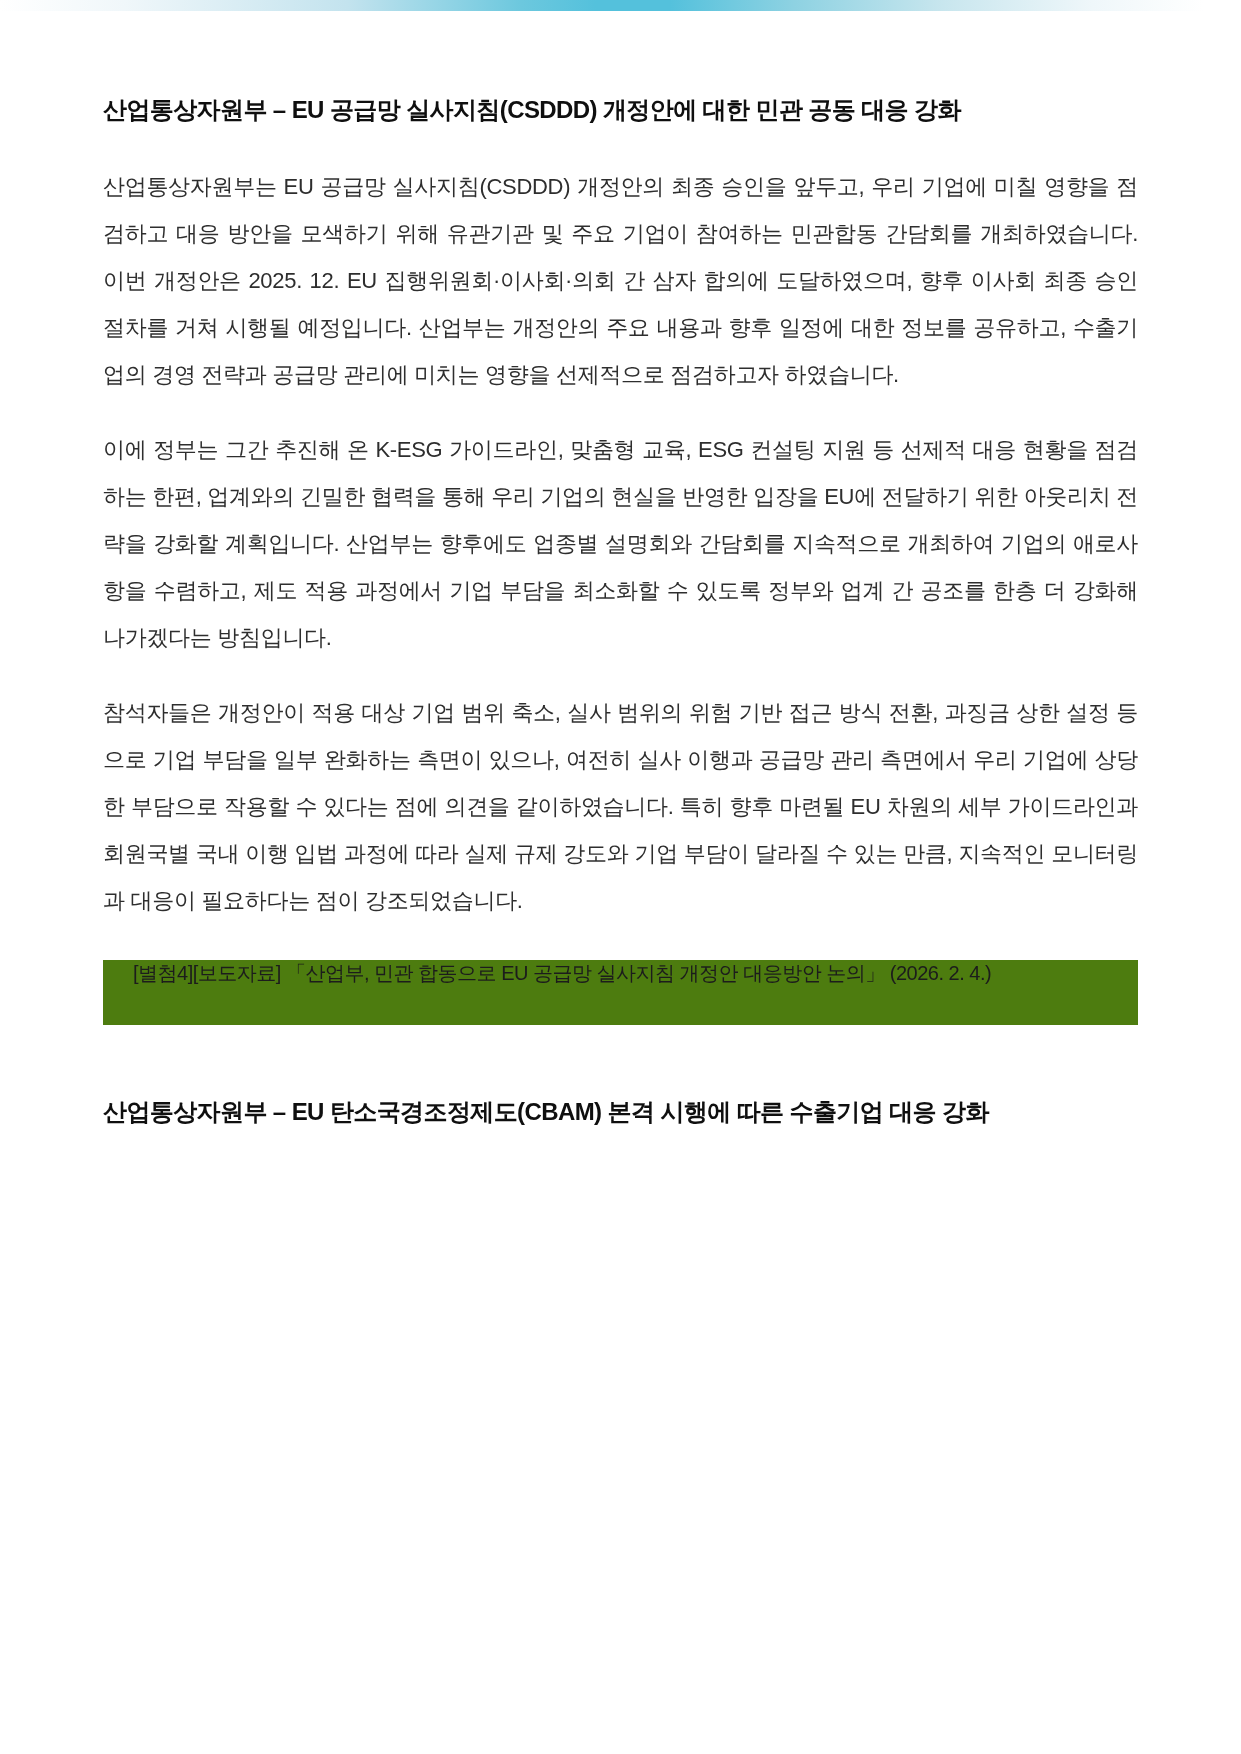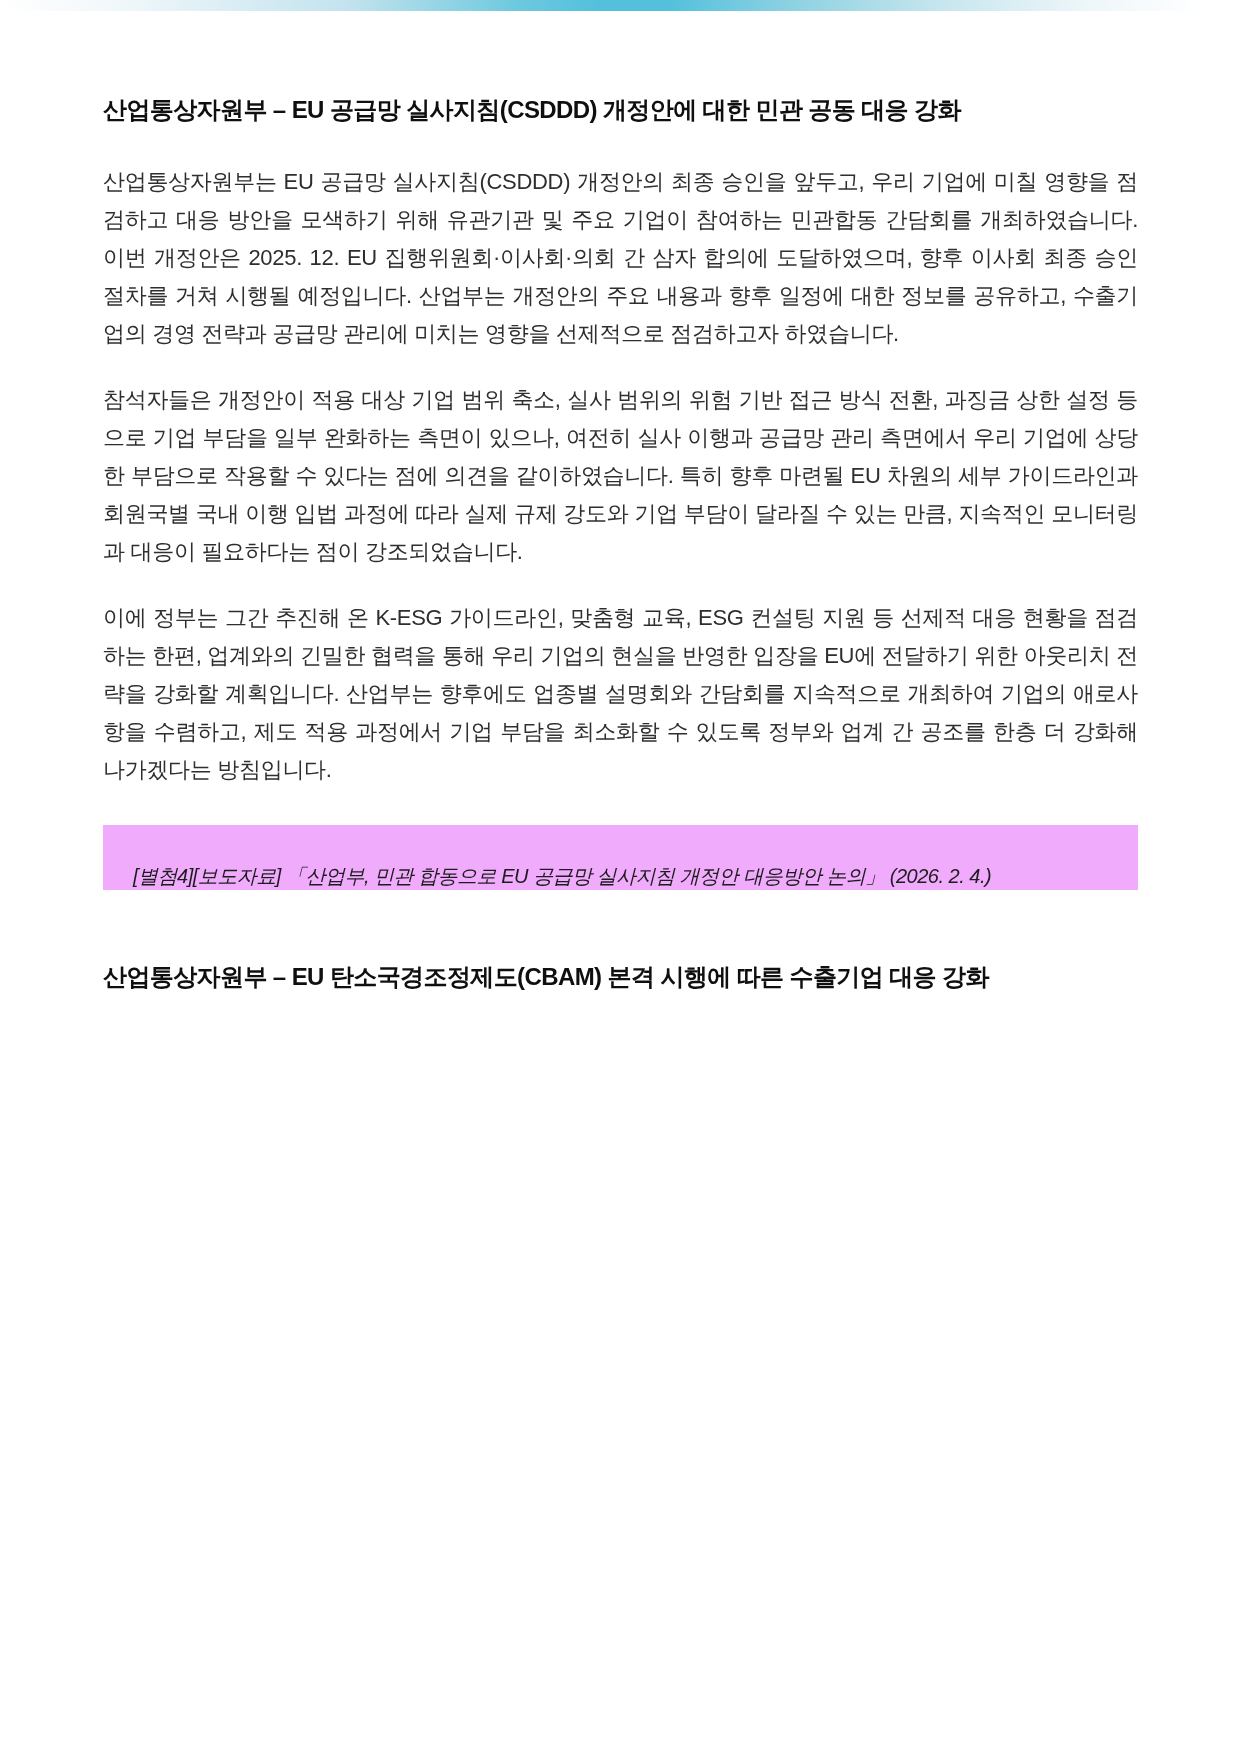--- a/index.html
+++ b/index.html
@@ -52,7 +52,7 @@
   .body-paragraph {
     margin: 28px 0 0 0;
     font-size: 22px;
-    line-height: 38px;
+    line-height: 47px;
     color: #2e2e2e;
     letter-spacing: -0.3px;
     text-align: justify;

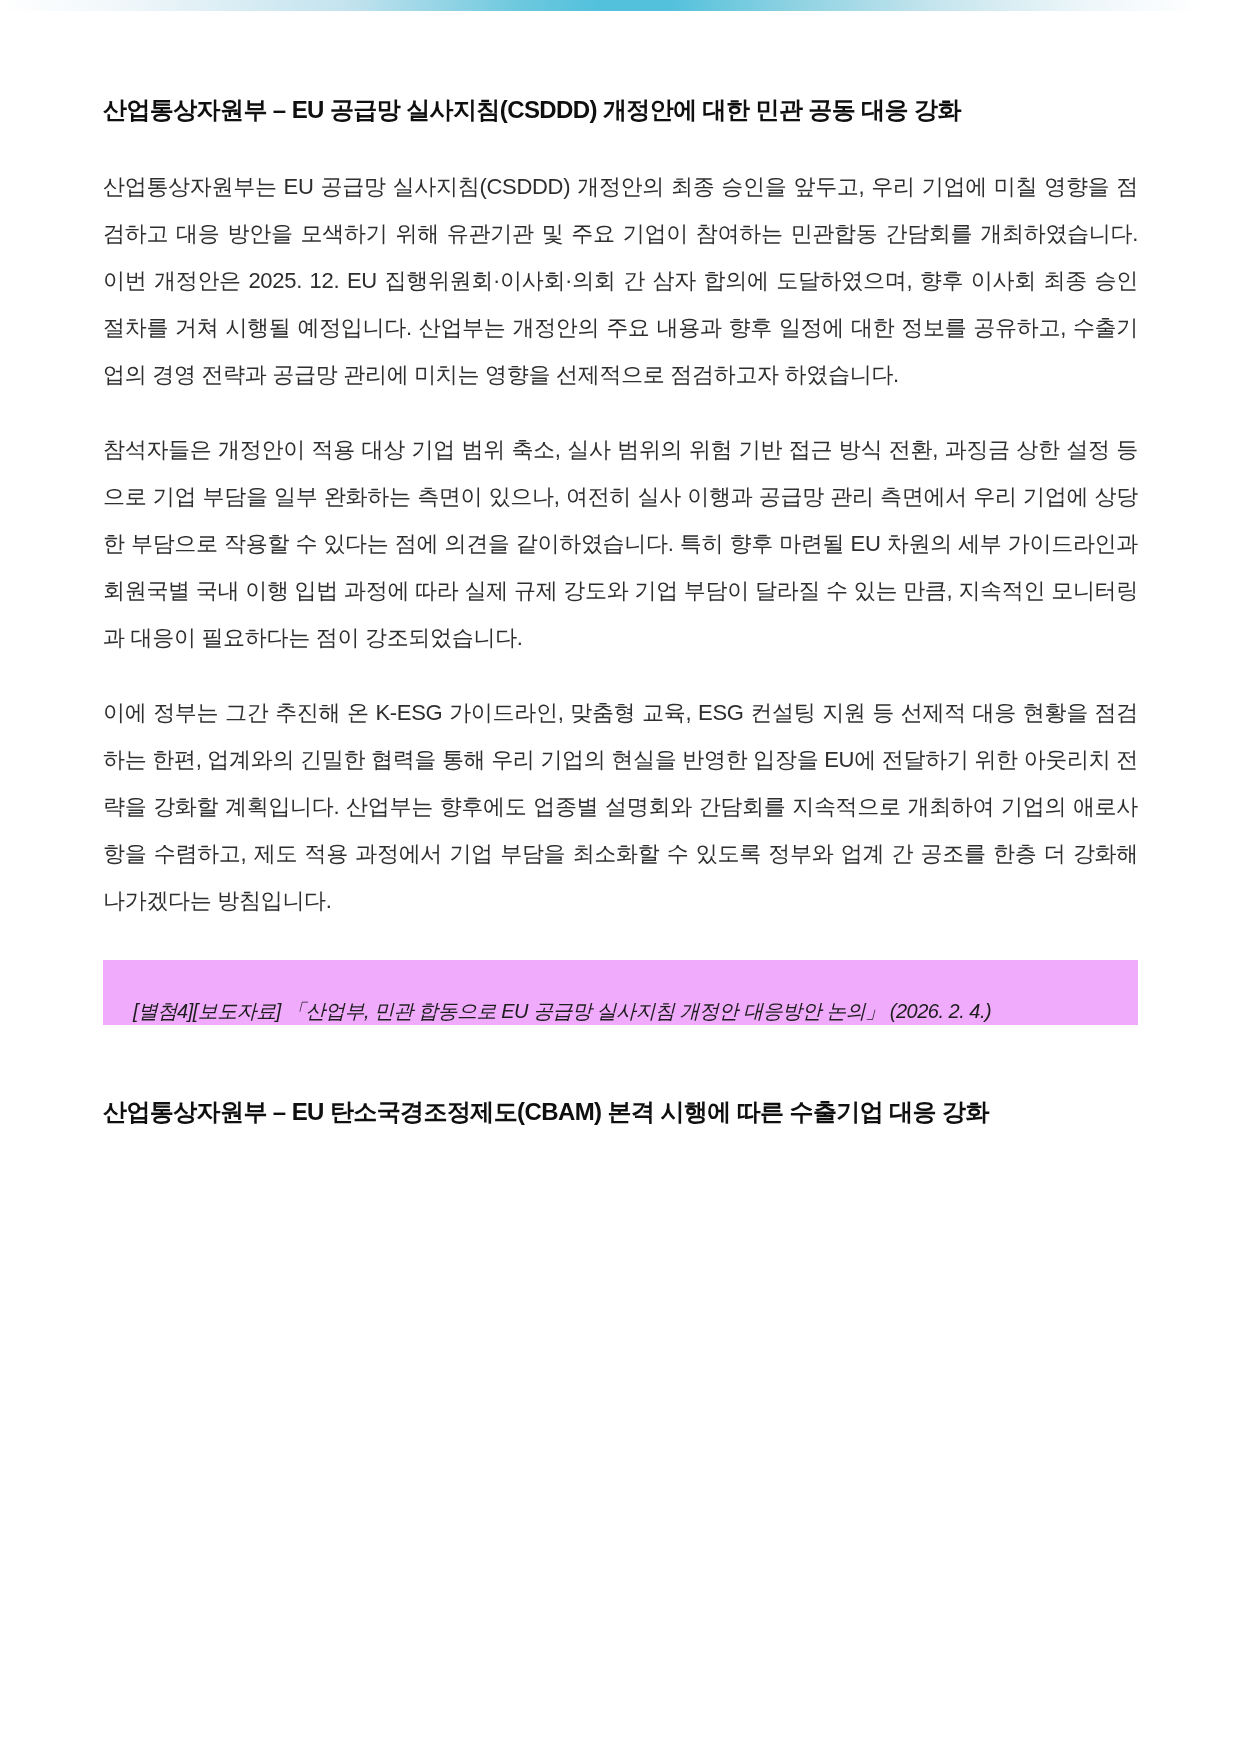--- a/index.html
+++ b/index.html
@@ -121,8 +121,8 @@
     <section class="section-csddd">
       <h2 class="section-heading">산업통상자원부 – EU 공급망 실사지침(CSDDD) 개정안에 대한 민관 공동 대응 강화</h2>
       <p class="body-paragraph">산업통상자원부는 EU 공급망 실사지침(CSDDD) 개정안의 최종 승인을 앞두고, 우리 기업에 미칠 영향을 점검하고 대응 방안을 모색하기 위해 유관기관 및 주요 기업이 참여하는 민관합동 간담회를 개최하였습니다. 이번 개정안은 2025. 12. EU 집행위원회·이사회·의회 간 삼자 합의에 도달하였으며, 향후 이사회 최종 승인 절차를 거쳐 시행될 예정입니다. 산업부는 개정안의 주요 내용과 향후 일정에 대한 정보를 공유하고, 수출기업의 경영 전략과 공급망 관리에 미치는 영향을 선제적으로 점검하고자 하였습니다.</p>
+      <p class="body-paragraph">이에 정부는 그간 추진해 온 K-ESG 가이드라인, 맞춤형 교육, ESG 컨설팅 지원 등 선제적 대응 현황을 점검하는 한편, 업계와의 긴밀한 협력을 통해 우리 기업의 현실을 반영한 입장을 EU에 전달하기 위한 아웃리치 전략을 강화할 계획입니다. 산업부는 향후에도 업종별 설명회와 간담회를 지속적으로 개최하여 기업의 애로사항을 수렴하고, 제도 적용 과정에서 기업 부담을 최소화할 수 있도록 정부와 업계 간 공조를 한층 더 강화해 나가겠다는 방침입니다.</p>
       <p class="body-paragraph">참석자들은 개정안이 적용 대상 기업 범위 축소, 실사 범위의 위험 기반 접근 방식 전환, 과징금 상한 설정 등으로 기업 부담을 일부 완화하는 측면이 있으나, 여전히 실사 이행과 공급망 관리 측면에서 우리 기업에 상당한 부담으로 작용할 수 있다는 점에 의견을 같이하였습니다. 특히 향후 마련될 EU 차원의 세부 가이드라인과 회원국별 국내 이행 입법 과정에 따라 실제 규제 강도와 기업 부담이 달라질 수 있는 만큼, 지속적인 모니터링과 대응이 필요하다는 점이 강조되었습니다.</p>
-      <p class="body-paragraph">이에 정부는 그간 추진해 온 K-ESG 가이드라인, 맞춤형 교육, ESG 컨설팅 지원 등 선제적 대응 현황을 점검하는 한편, 업계와의 긴밀한 협력을 통해 우리 기업의 현실을 반영한 입장을 EU에 전달하기 위한 아웃리치 전략을 강화할 계획입니다. 산업부는 향후에도 업종별 설명회와 간담회를 지속적으로 개최하여 기업의 애로사항을 수렴하고, 제도 적용 과정에서 기업 부담을 최소화할 수 있도록 정부와 업계 간 공조를 한층 더 강화해 나가겠다는 방침입니다.</p>
       <div class="attachment-box">
         <span class="attachment-text">[별첨4][보도자료] 「산업부, 민관 합동으로 EU 공급망 실사지침 개정안 대응방안 논의」 (2026. 2. 4.)</span>
       </div>

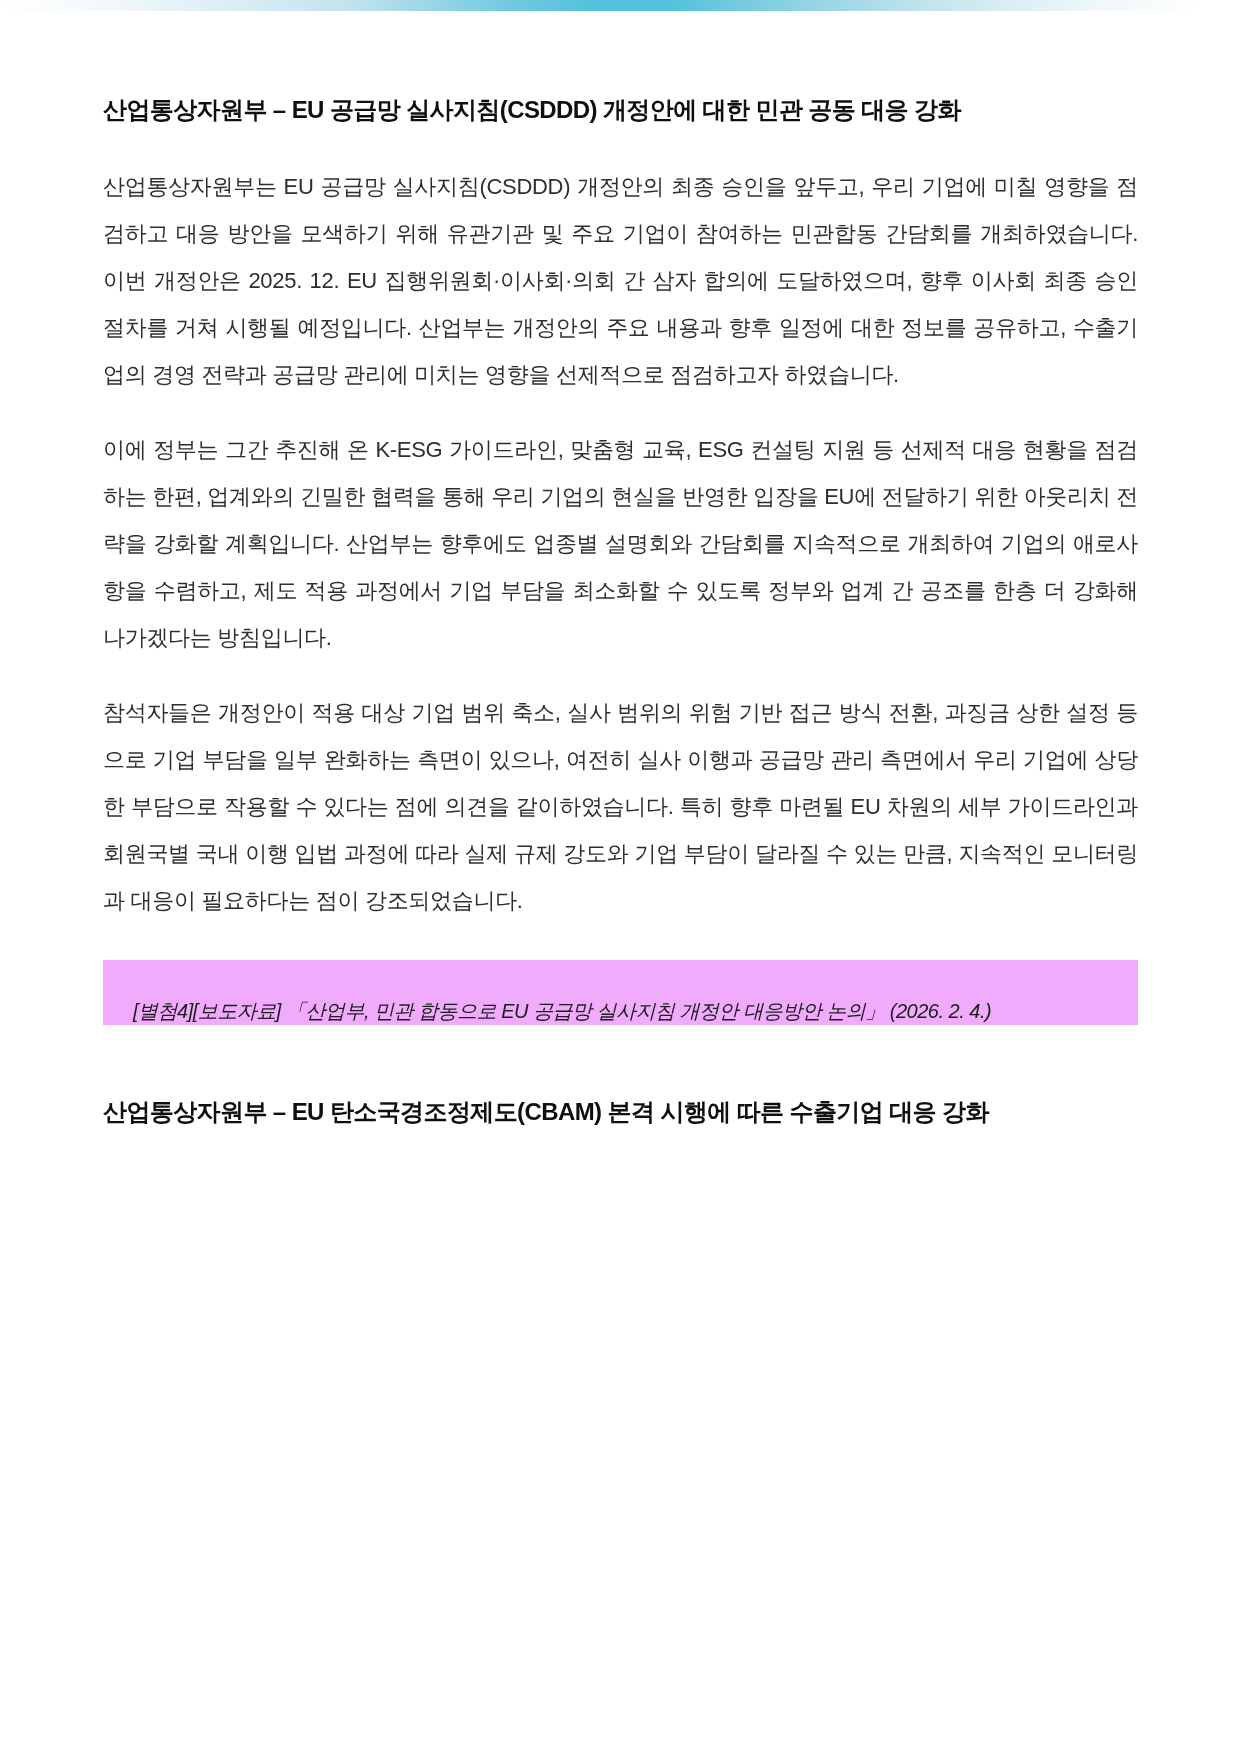--- a/index.html
+++ b/index.html
@@ -62,12 +62,11 @@
   .attachment-box {
     margin-top: 36px;
     height: 65px;
-    background: #f0abfc;
+    background: #4d7c0f;
     display: flex;
-    align-items: flex-end;
+    align-items: flex-start;
     padding: 0 30px;
     box-sizing: border-box;
-    font-style: italic;
   }
   .attachment-text {
     font-size: 20px;

